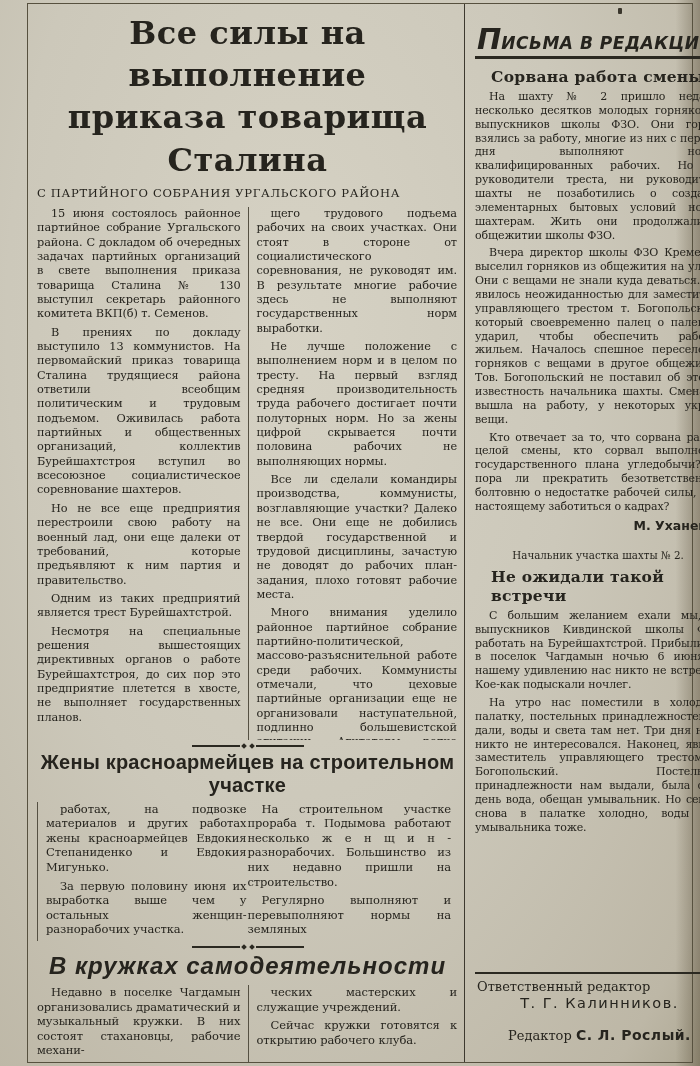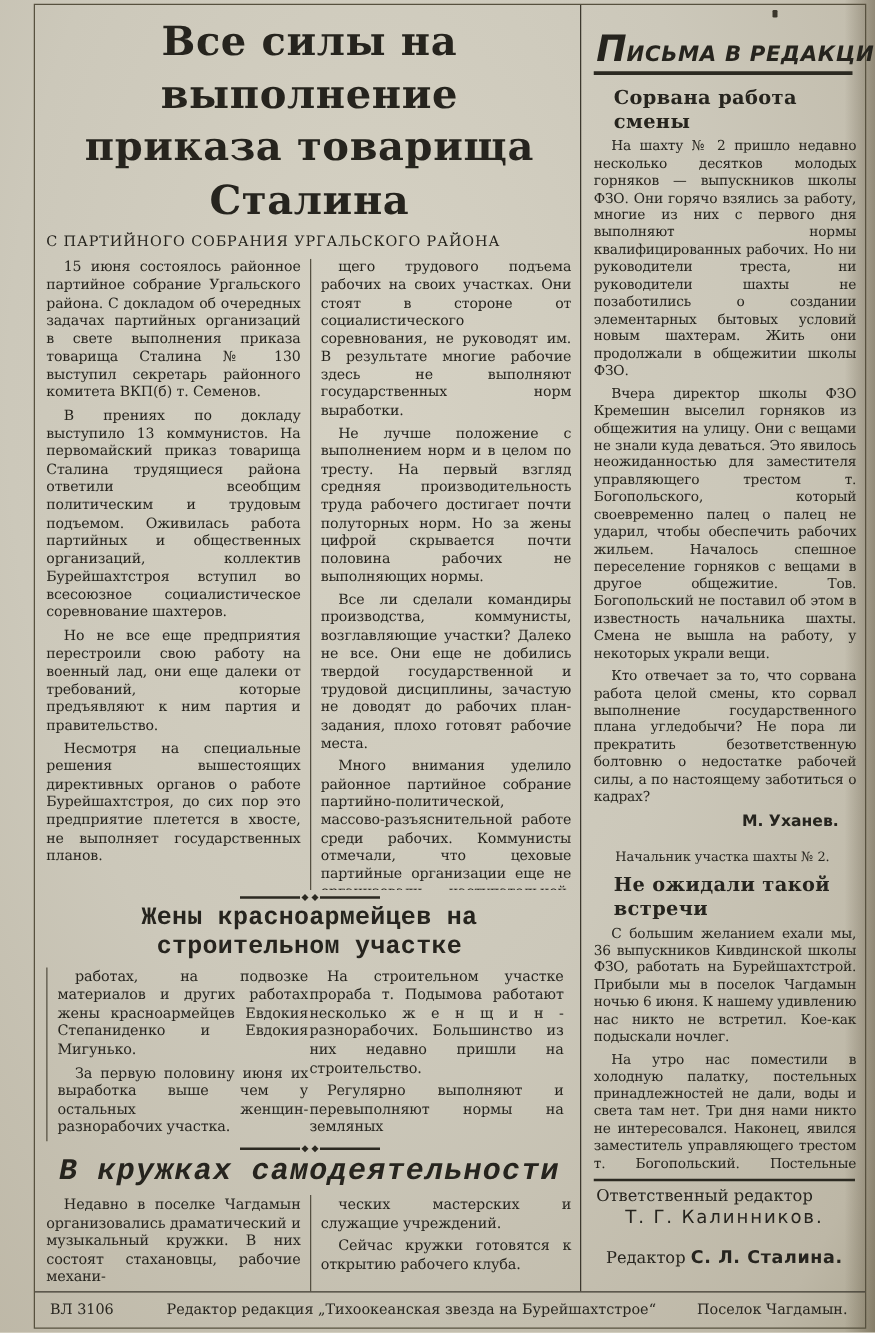--- a/index.html
+++ b/index.html
@@ -14,7 +14,7 @@
   }
   .speck{position:absolute;top:8px;right:78px;width:4px;height:6px;background:#3a362c;border-radius:1px;}
   .inner{
-    height:100%;box-sizing:border-box;display:flex;flex-direction:column;
+    height:100%;box-sizing:border-box;display:flex;
     border:1px solid #57513f;
   }
   .content{display:flex;flex:1;min-height:0;}

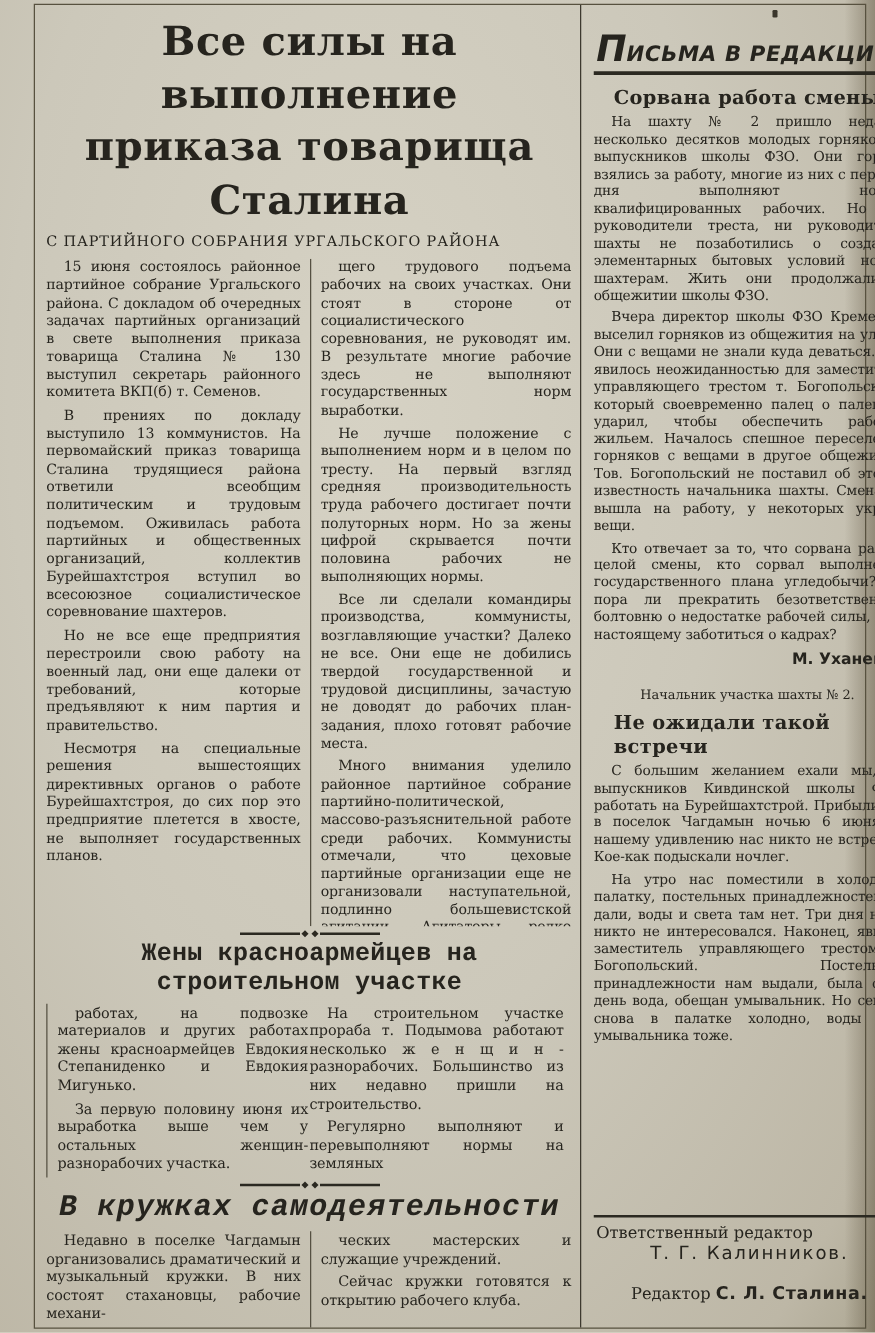--- a/index.html
+++ b/index.html
@@ -80,6 +80,7 @@
             <p class="body">15 июня состоялось районное партийное собрание Ургальского района. С докладом об очередных задачах партийных организаций в свете выполнения приказа товарища Сталина № 130 выступил секретарь районного комитета ВКП(б) т. Семенов.</p>
             <p class="body">В прениях по докладу выступило 13 коммунистов. На первомайский приказ товарища Сталина трудящиеся района ответили всеобщим политическим и трудовым подъемом. Оживилась работа партийных и общественных организаций, коллектив Бурейшахтстроя вступил во всесоюзное социалистическое соревнование шахтеров.</p>
             <p class="body">Но не все еще предприятия перестроили свою работу на военный лад, они еще далеки от требований, которые предъявляют к ним партия и правительство.</p>
+            <p class="body">Одним из таких предприятий является трест Бурейшахтстрой.</p>
             <p class="body">Несмотря на специальные решения вышестоящих директивных органов о работе Бурейшахтстроя, до сих пор это предприятие плетется в хвосте, не выполняет государственных планов.</p>
 
           </div>

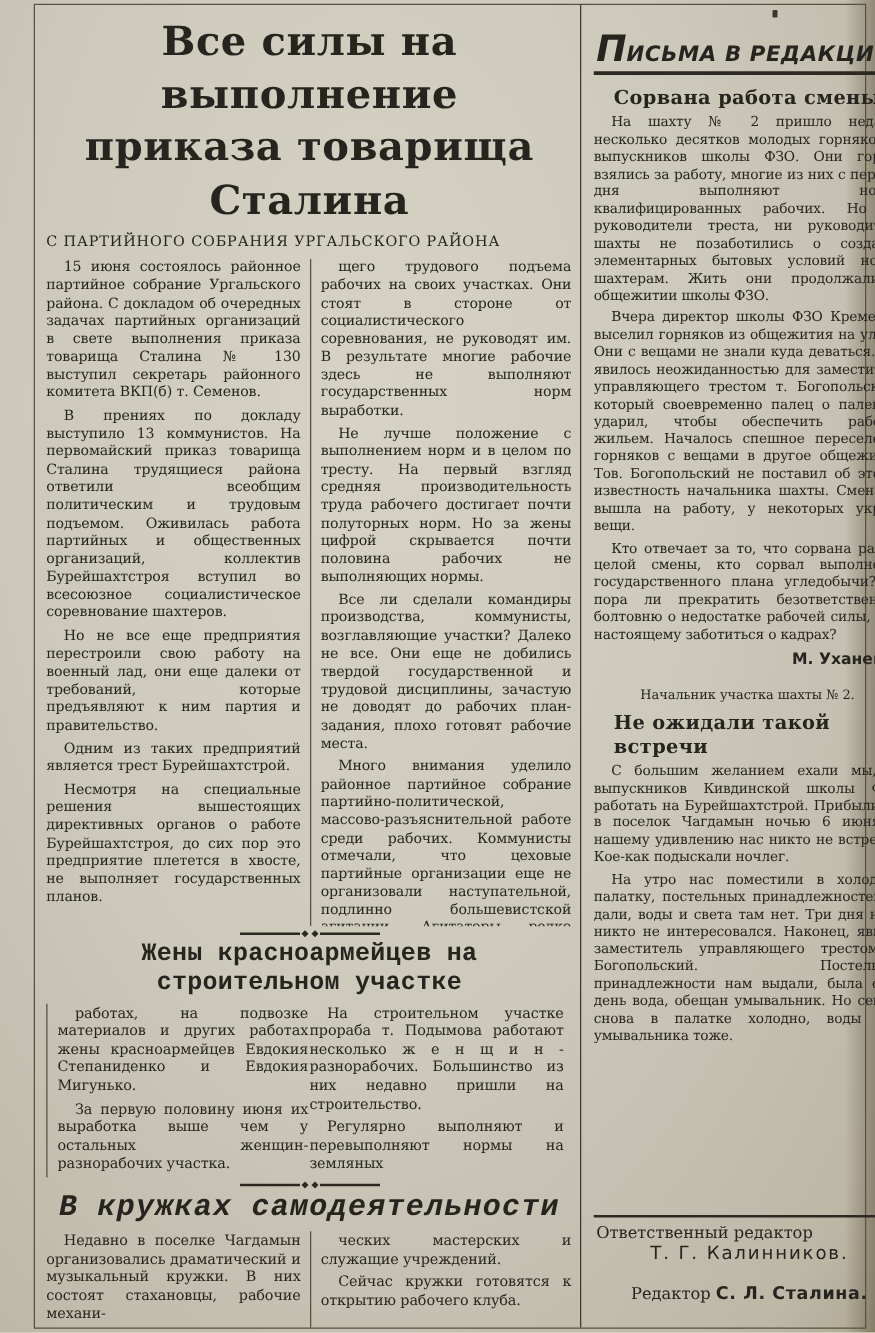--- a/index.html
+++ b/index.html
@@ -31,7 +31,7 @@
   .fancy-divider{width:112px;display:flex;align-items:center;margin:4px auto 3px;}
   .fancy-divider .seg{flex:1;border-top:2px solid #2b2921;}
   .fancy-divider .dot{width:4px;height:4px;background:#2b2921;transform:rotate(45deg);margin:0 2px;}
-  .sec-title{font-family:Liberation Mono, monospace;font-weight:bold;font-size:20px;text-align:center;margin:2px 0 5px;letter-spacing:.2px;}
+  .sec-title{font-family:Liberation Sans, sans-serif;font-weight:bold;font-size:20px;text-align:center;margin:2px 0 5px;letter-spacing:.2px;}
   .sec-title.italic{font-style:italic;font-size:24px;letter-spacing:1px;}
   .section-cols{display:flex;}
   .section-cols .col{width:50%;box-sizing:border-box;padding-right:7px;}

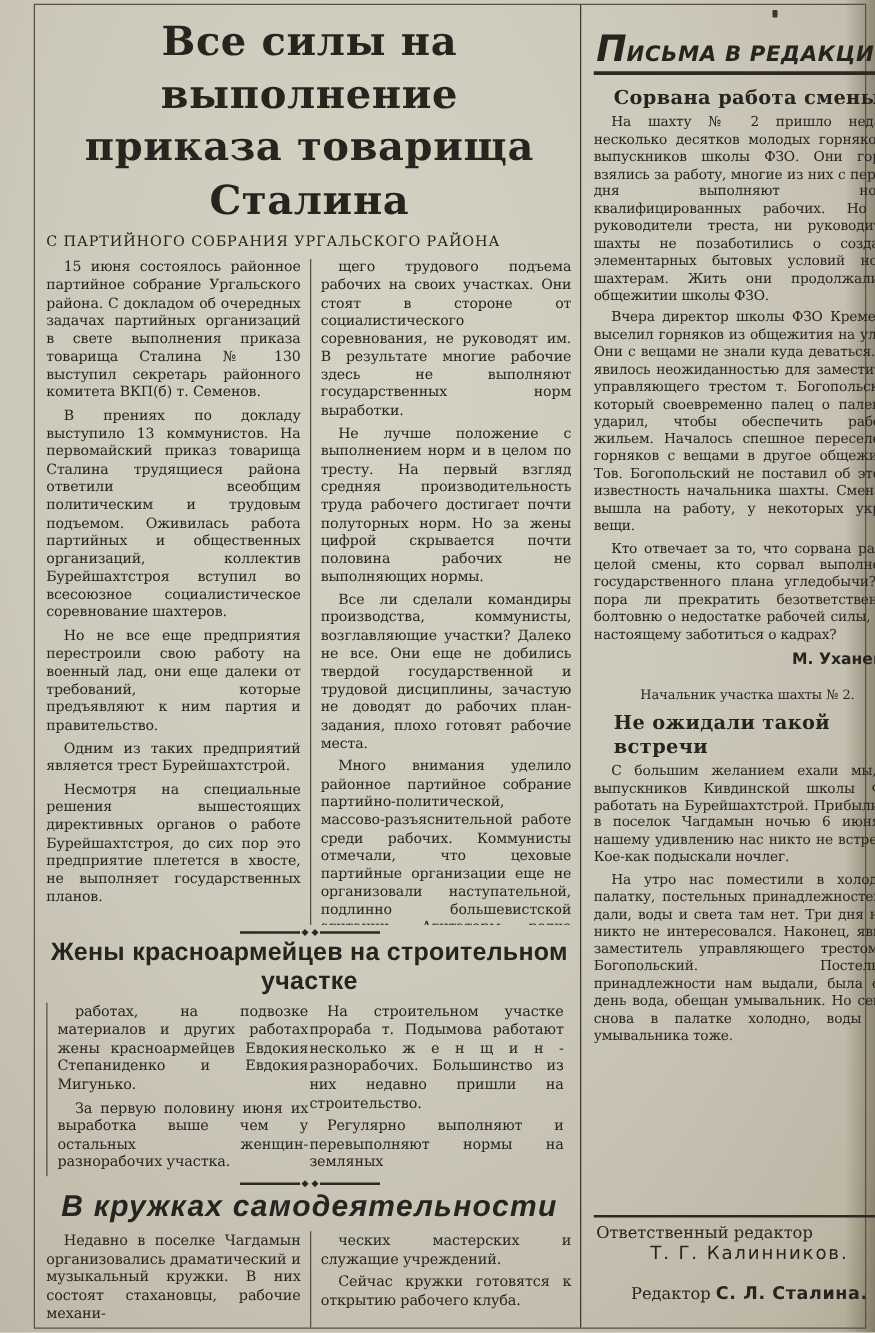--- a/index.html
+++ b/index.html
@@ -155,7 +155,7 @@
           <p class="ed-name1">Т. Г. Калинников.</p>
           <p class="ed-line2">
             <span>Редактор</span>
-            <span class="bold">С. Л. Сталина.</span>
+            <span class="bold">С. Л. Рослый.</span>
           </p>
         </div>
       </div>

